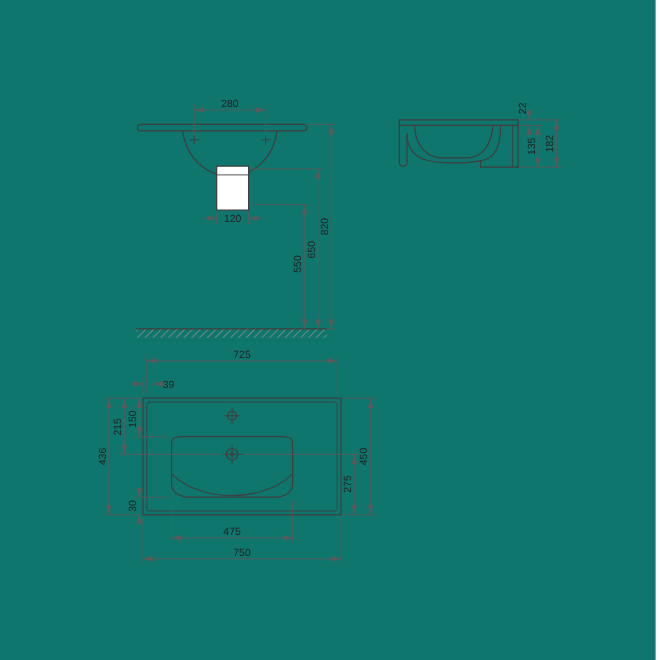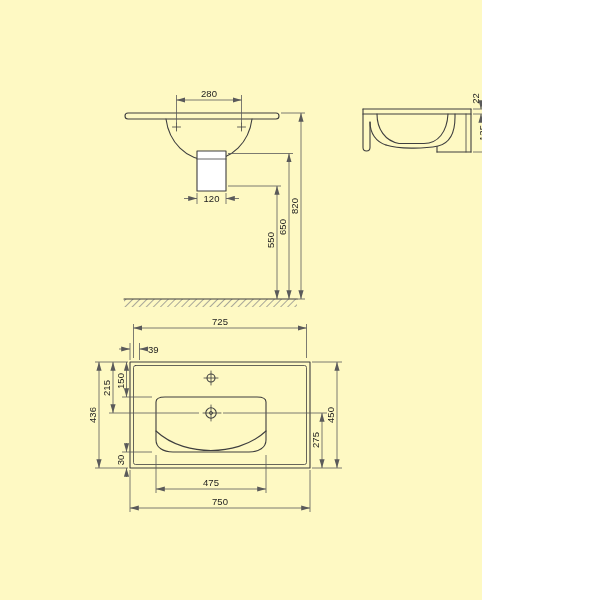--- a/index.html
+++ b/index.html
@@ -3,7 +3,7 @@
 <meta charset="utf-8">
 <style>
   html,body{margin:0;padding:0;background:#ffffff;}
-  .stage{width:482px;height:600px;background:#fef9c3;position:relative;overflow:hidden;}
+  .stage{width:596px;height:600px;background:#0f766e;position:relative;overflow:hidden;}
   svg{display:block;}
   .geo{stroke:#3f3f3f;stroke-width:1.1;fill:none;stroke-linejoin:round;stroke-linecap:round;}
   .geo2{stroke:#3f3f3f;stroke-width:0.8;fill:none;stroke-linecap:round;}

